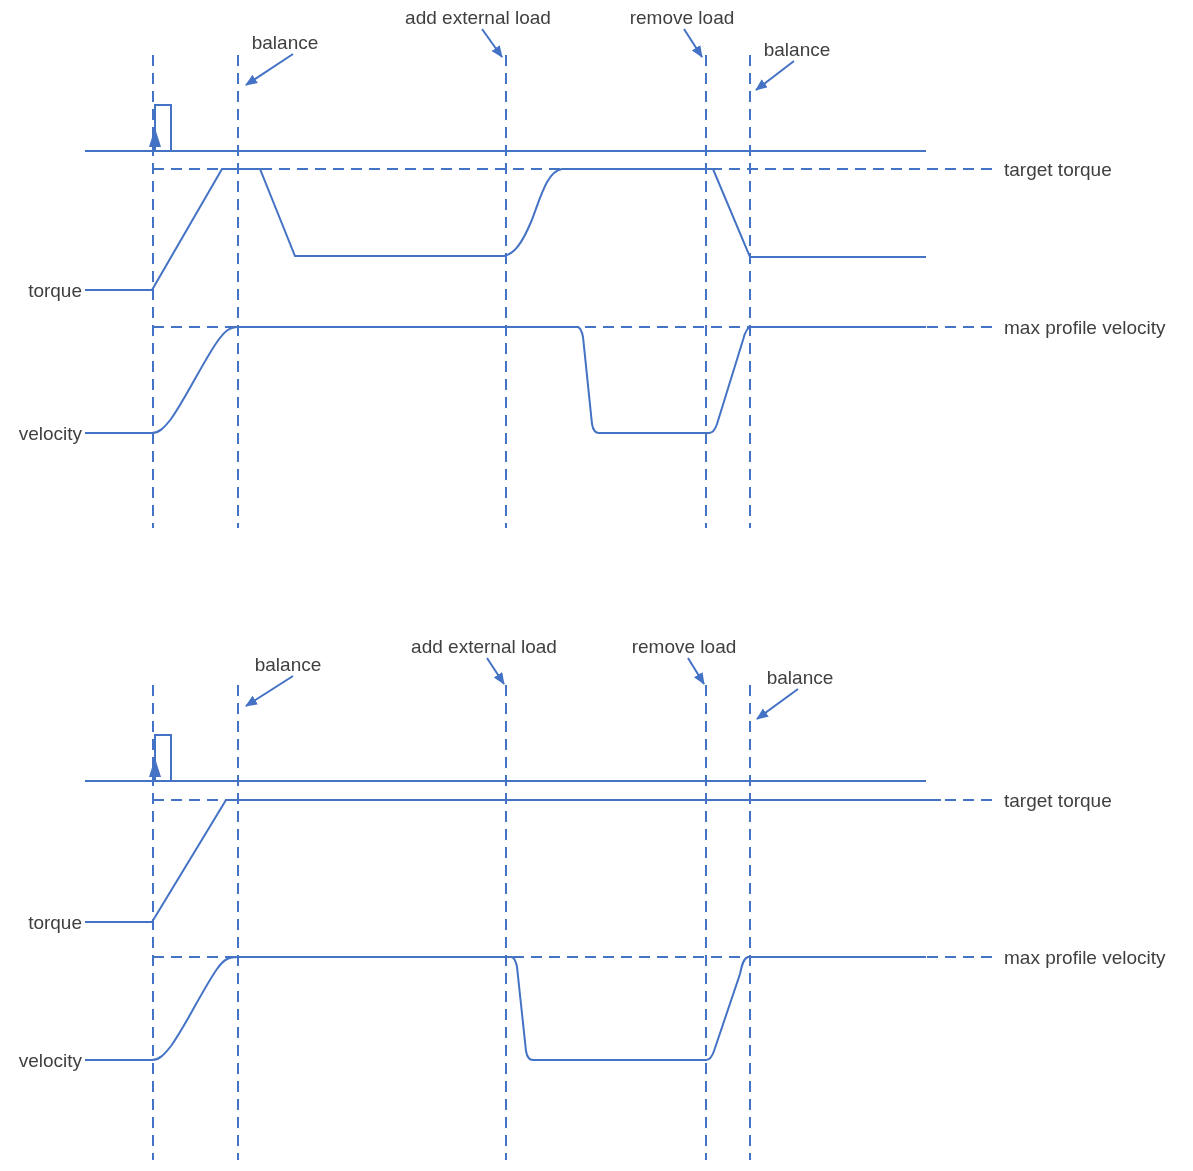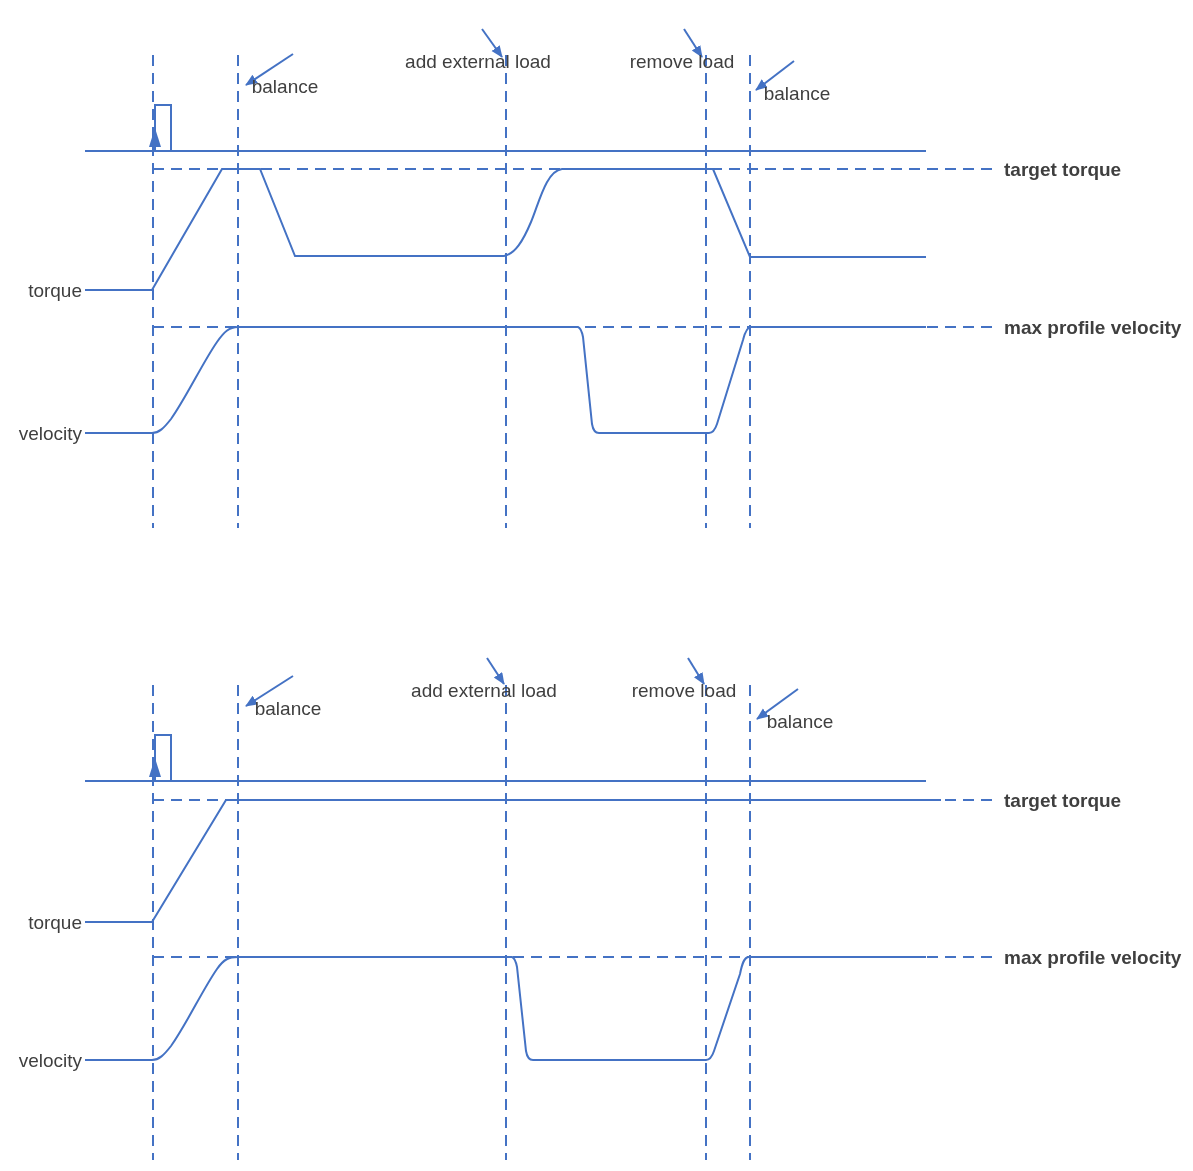--- a/index.html
+++ b/index.html
@@ -18,7 +18,7 @@
     line-height:1;
     color:var(--text-color,#3f3f3f);
   }
-  .align-center{transform:translate(-50%,-50%);margin-top:44px;}
+  .align-center{transform:translate(-50%,-50%);}
   .align-right{transform:translate(-100%,-50%);text-align:right;}
   .align-left{transform:translate(0,-50%);font-weight:bold;}
   .dashline{fill:none;stroke-dasharray:11 7;}

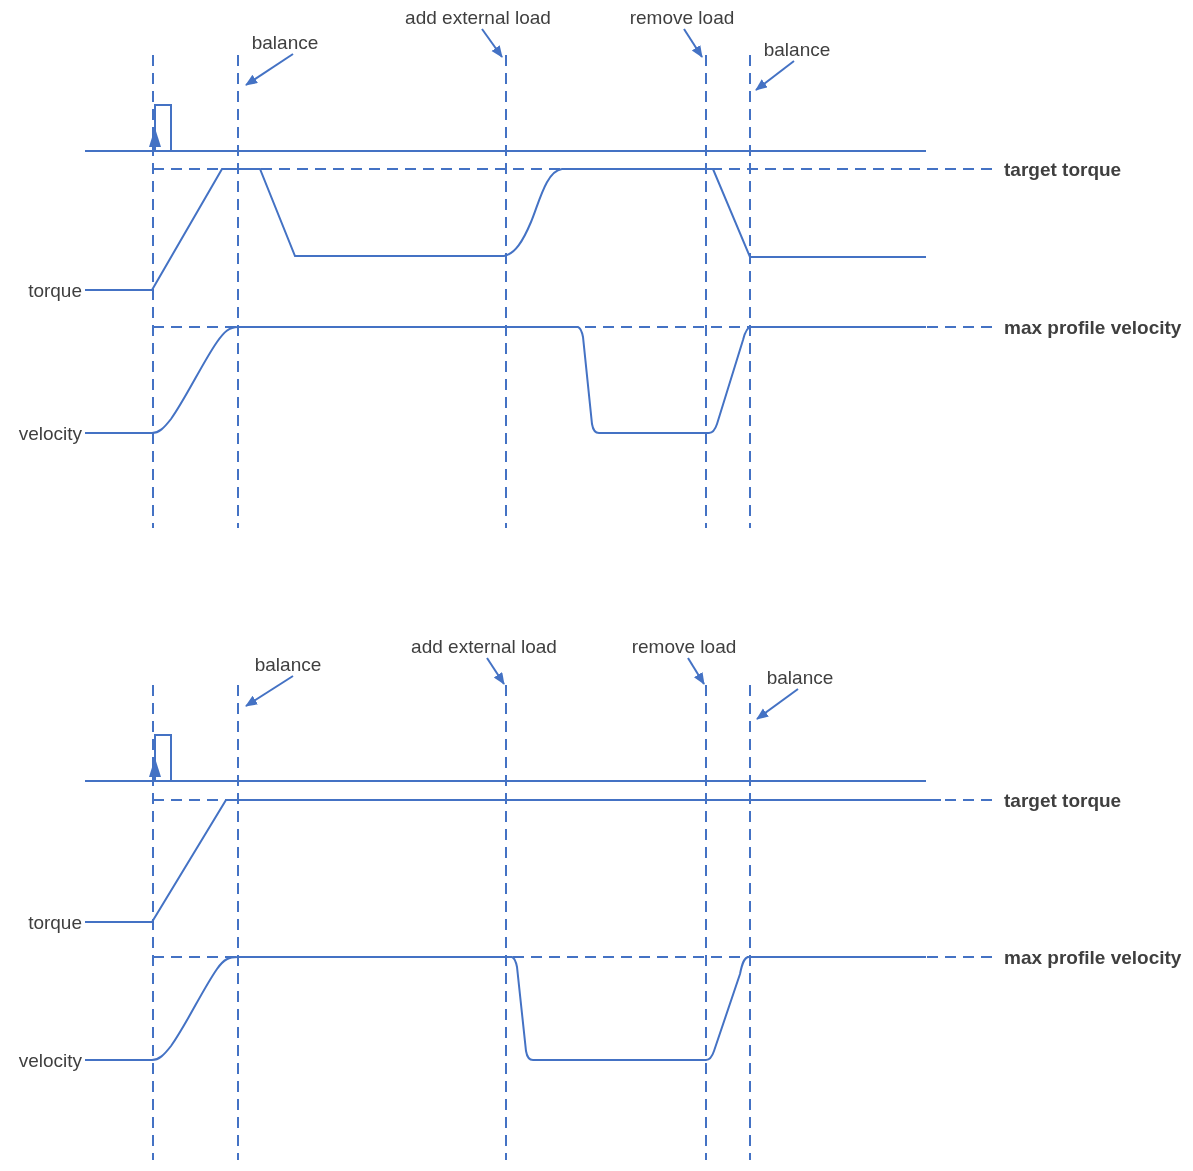--- a/index.html
+++ b/index.html
@@ -20,7 +20,7 @@
   }
   .align-center{transform:translate(-50%,-50%);}
   .align-right{transform:translate(-100%,-50%);text-align:right;}
-  .align-left{transform:translate(0,-50%);font-weight:bold;}
+  .align-left{transform:translate(0,-50%);}
   .dashline{fill:none;stroke-dasharray:11 7;}
   .solidline{fill:none;}
 </style>

